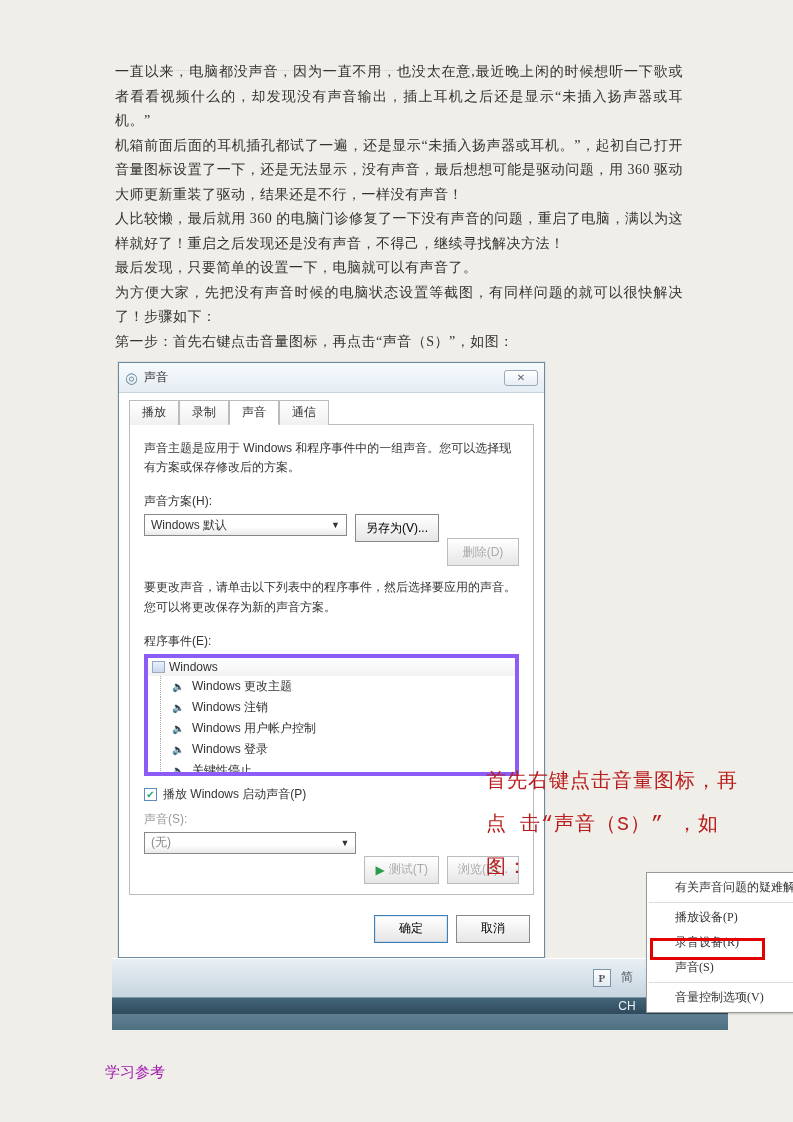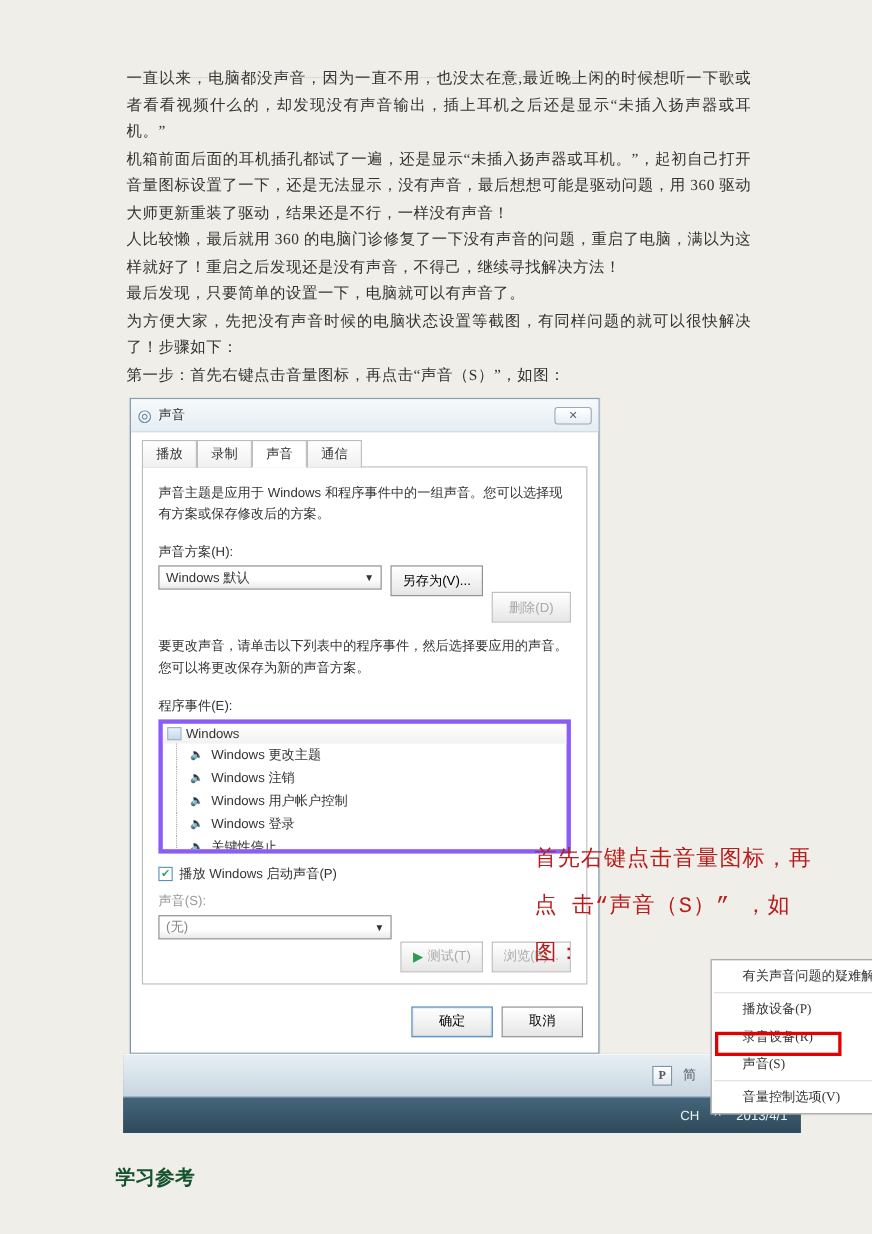--- a/index.html
+++ b/index.html
@@ -195,7 +195,7 @@
     font-size: 12px; color: #556;
   }
   .taskbar .lower {
-    height: 32px;
+    height: 16px;
     background: linear-gradient(#446579, #2e4a5b);
     display: flex; align-items: center; justify-content: flex-end;
     padding-right: 12px; gap: 14px;

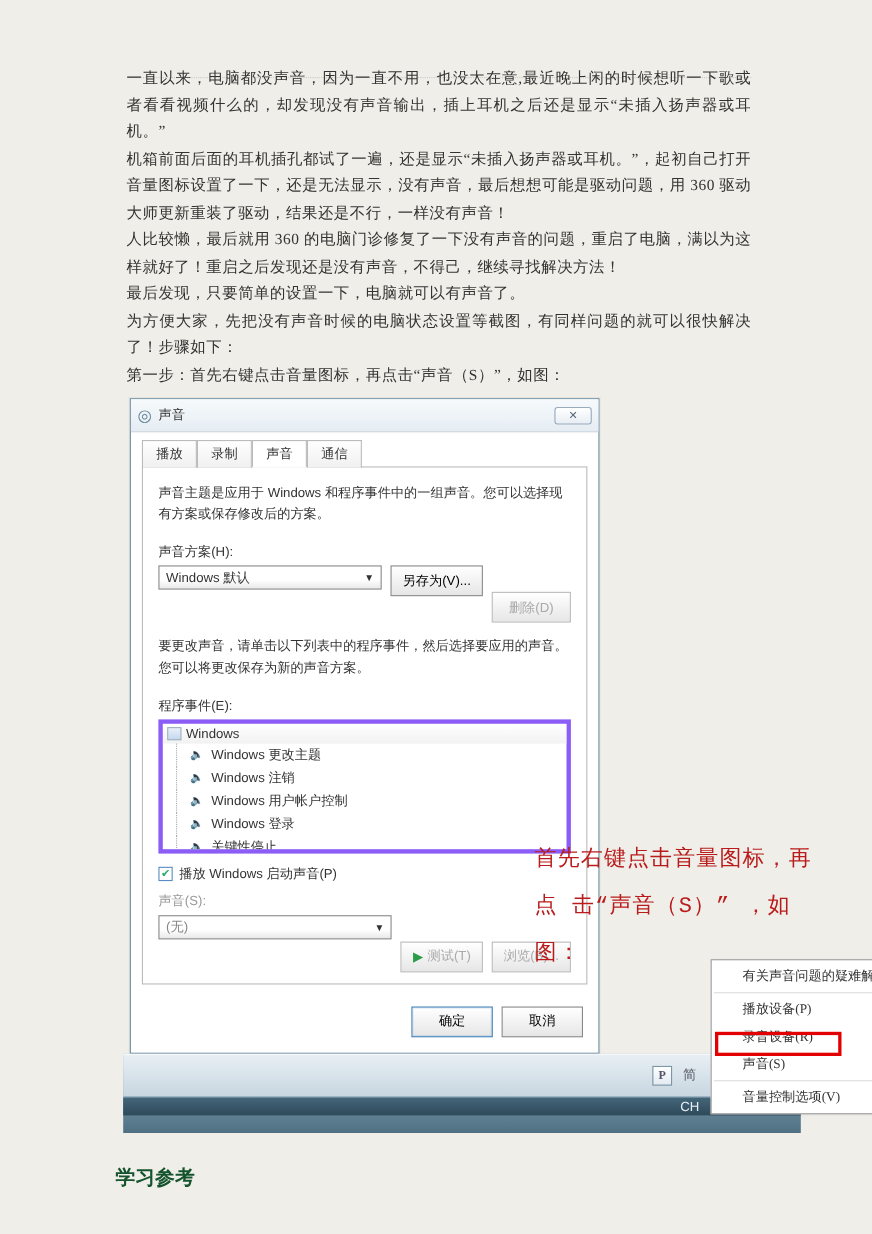--- a/index.html
+++ b/index.html
@@ -213,9 +213,8 @@
     position: absolute;
     left: 105px;
     bottom: 40px;
-    font-size: 18px;
-    color: #14532d;
-    font-weight: bold;
+    font-size: 15px;
+    color: #a21caf;
   }
   .muted { color: #999; }
 </style>

